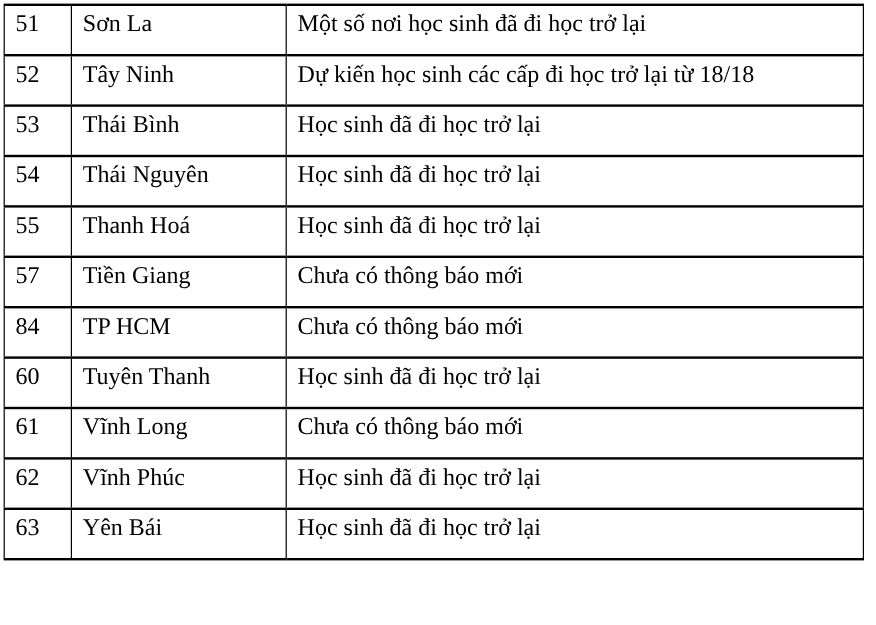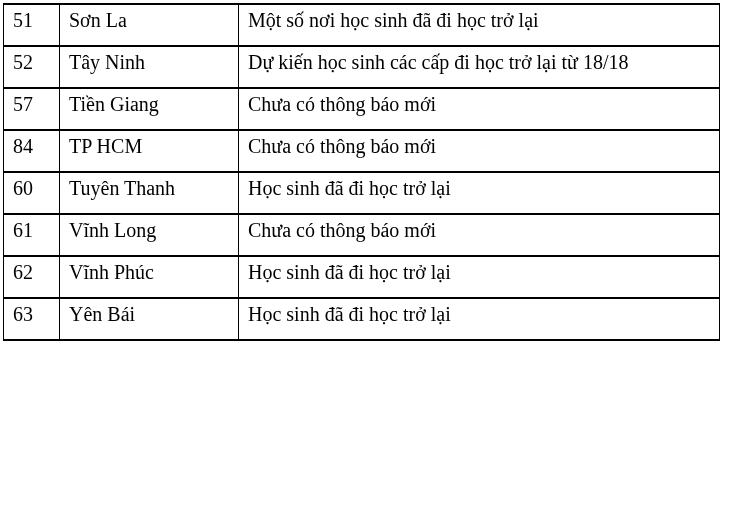--- a/index.html
+++ b/index.html
@@ -55,6 +55,11 @@
     <td class="col-status">Dự kiến học sinh các cấp đi học trở lại từ 18/18</td>
   </tr>
 
+  <tr>
+    <td class="col-no">53</td>
+    <td class="col-province">Thái Bình</td>
+    <td class="col-status">Học sinh đã đi học trở lại</td>
+  </tr>
 
 
 

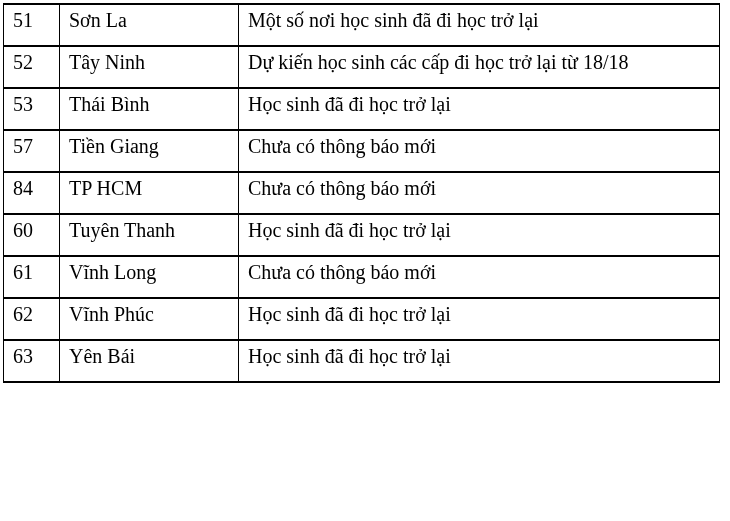--- a/index.html
+++ b/index.html
@@ -61,6 +61,11 @@
     <td class="col-status">Học sinh đã đi học trở lại</td>
   </tr>
 
+  <tr>
+    <td class="col-no">54</td>
+    <td class="col-province">Thái Nguyên</td>
+    <td class="col-status">Học sinh đã đi học trở lại</td>
+  </tr>
 
 
 

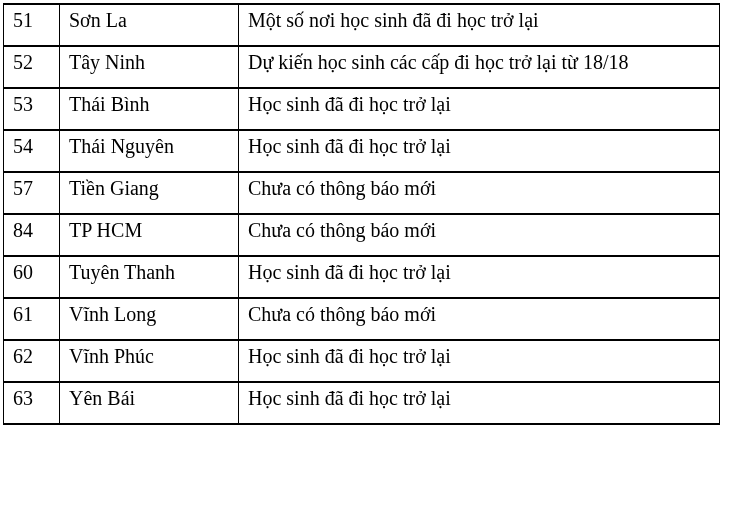--- a/index.html
+++ b/index.html
@@ -67,6 +67,11 @@
     <td class="col-status">Học sinh đã đi học trở lại</td>
   </tr>
 
+  <tr>
+    <td class="col-no">55</td>
+    <td class="col-province">Thanh Hoá</td>
+    <td class="col-status">Học sinh đã đi học trở lại</td>
+  </tr>
 
 
   <tr>

